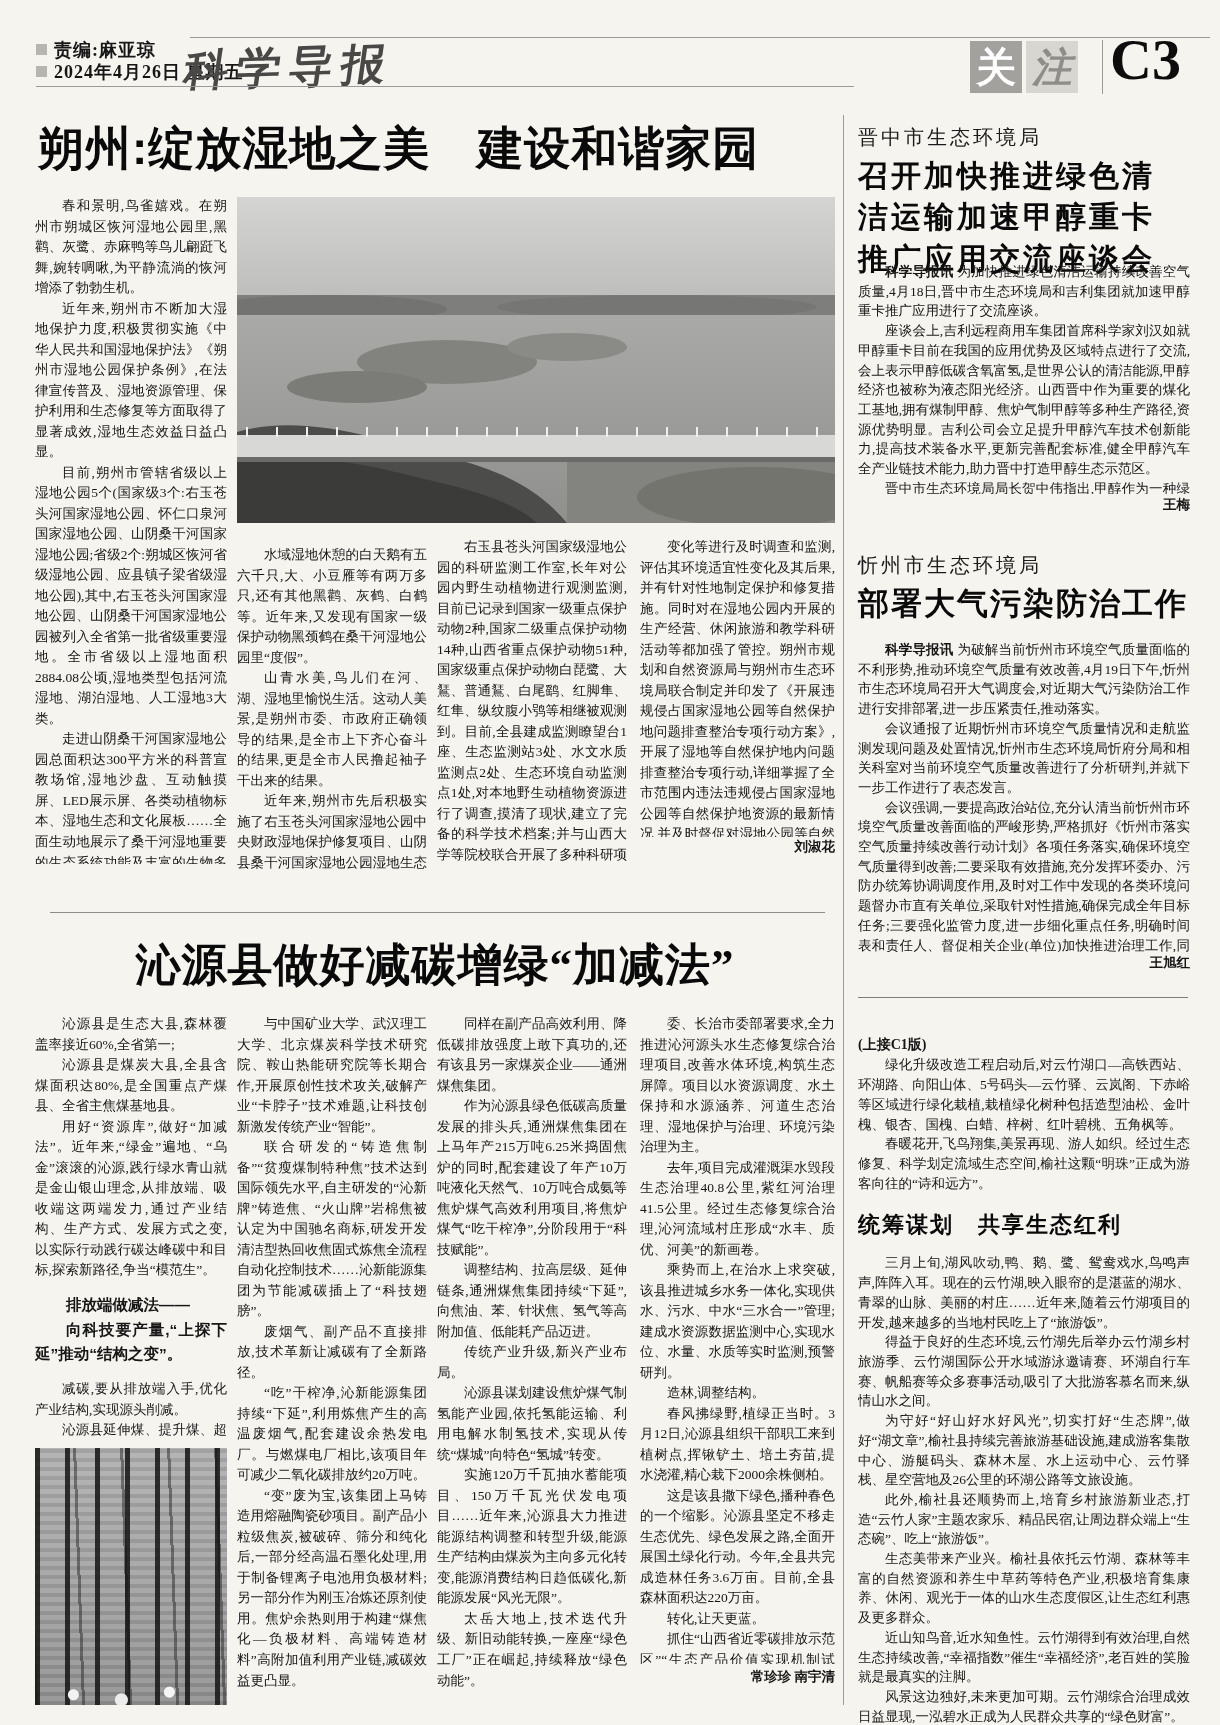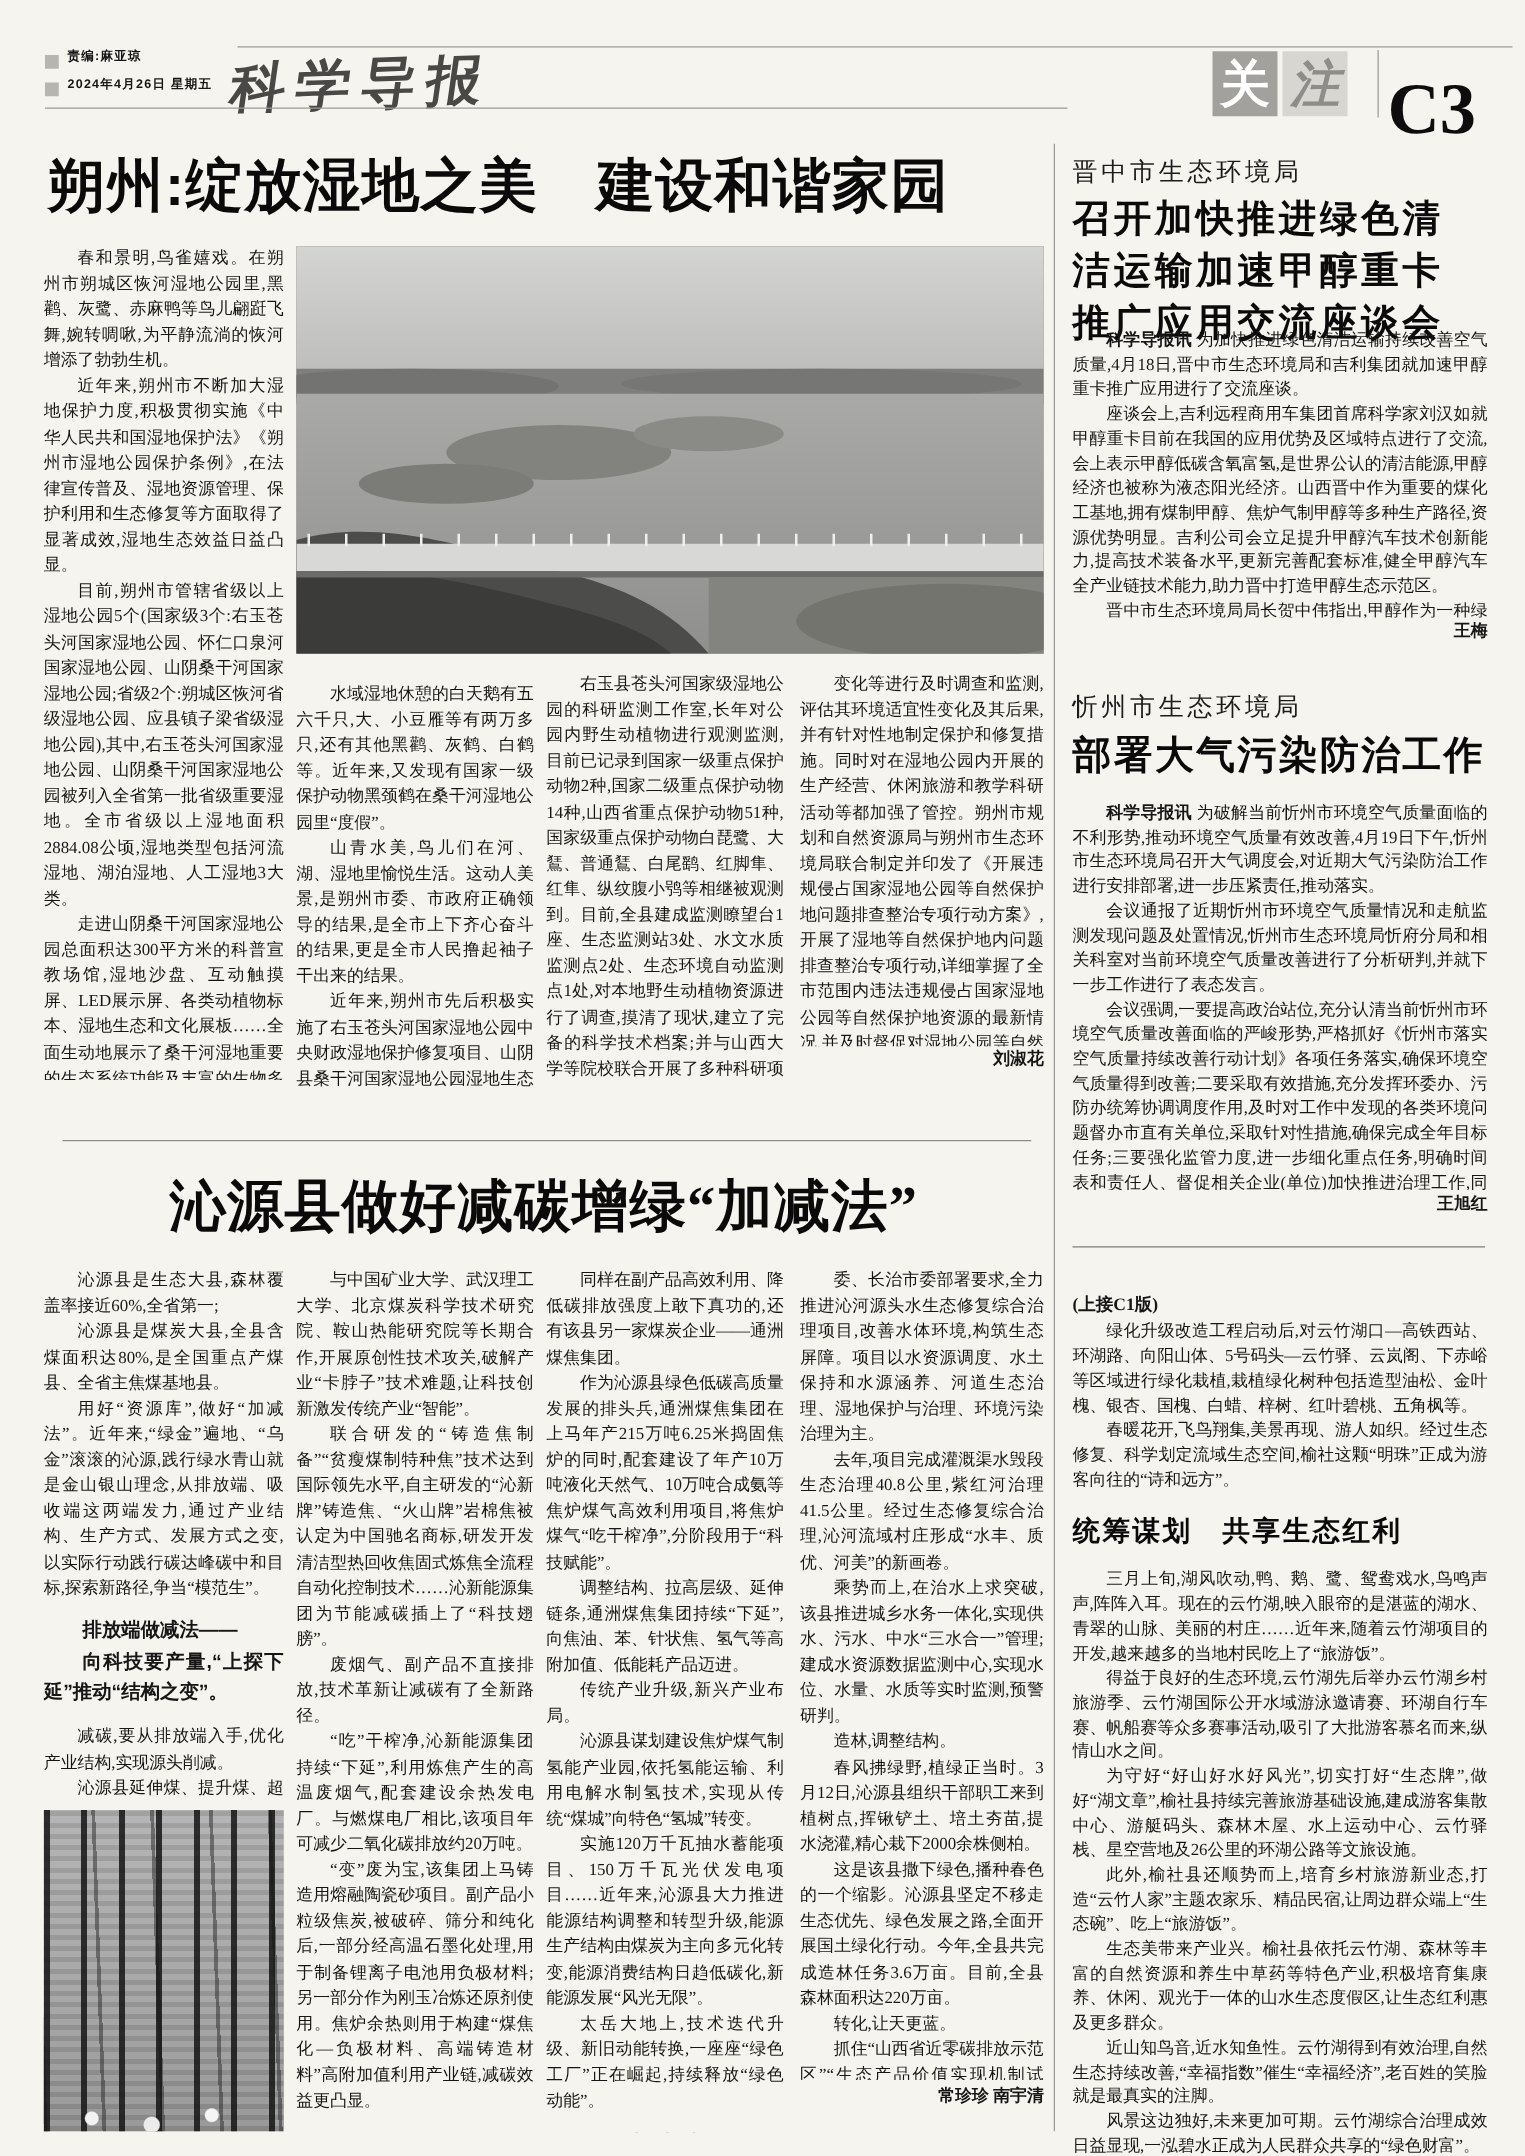--- a/index.html
+++ b/index.html
@@ -10,7 +10,7 @@
   .vrule{background:#9a9a9a;width:1px;}
   
   .hdr-sq{width:11px;height:11px;background:#b7b5b0;}
-  .hdr-line{font-size:10px;font-weight:bold;letter-spacing:1px;font-family:Liberation Sans, sans-serif;}
+  .hdr-line{font-size:18px;font-weight:bold;letter-spacing:1px;font-family:Liberation Serif, serif;}
   .masthead{font-family:"DejaVu Serif",serif;font-size:44px;font-weight:bold;color:#4a4846;
             transform:skewX(-10deg) rotate(-2deg);letter-spacing:8px;}
   .sec-block{width:52px;height:52px;display:flex;align-items:center;justify-content:center;

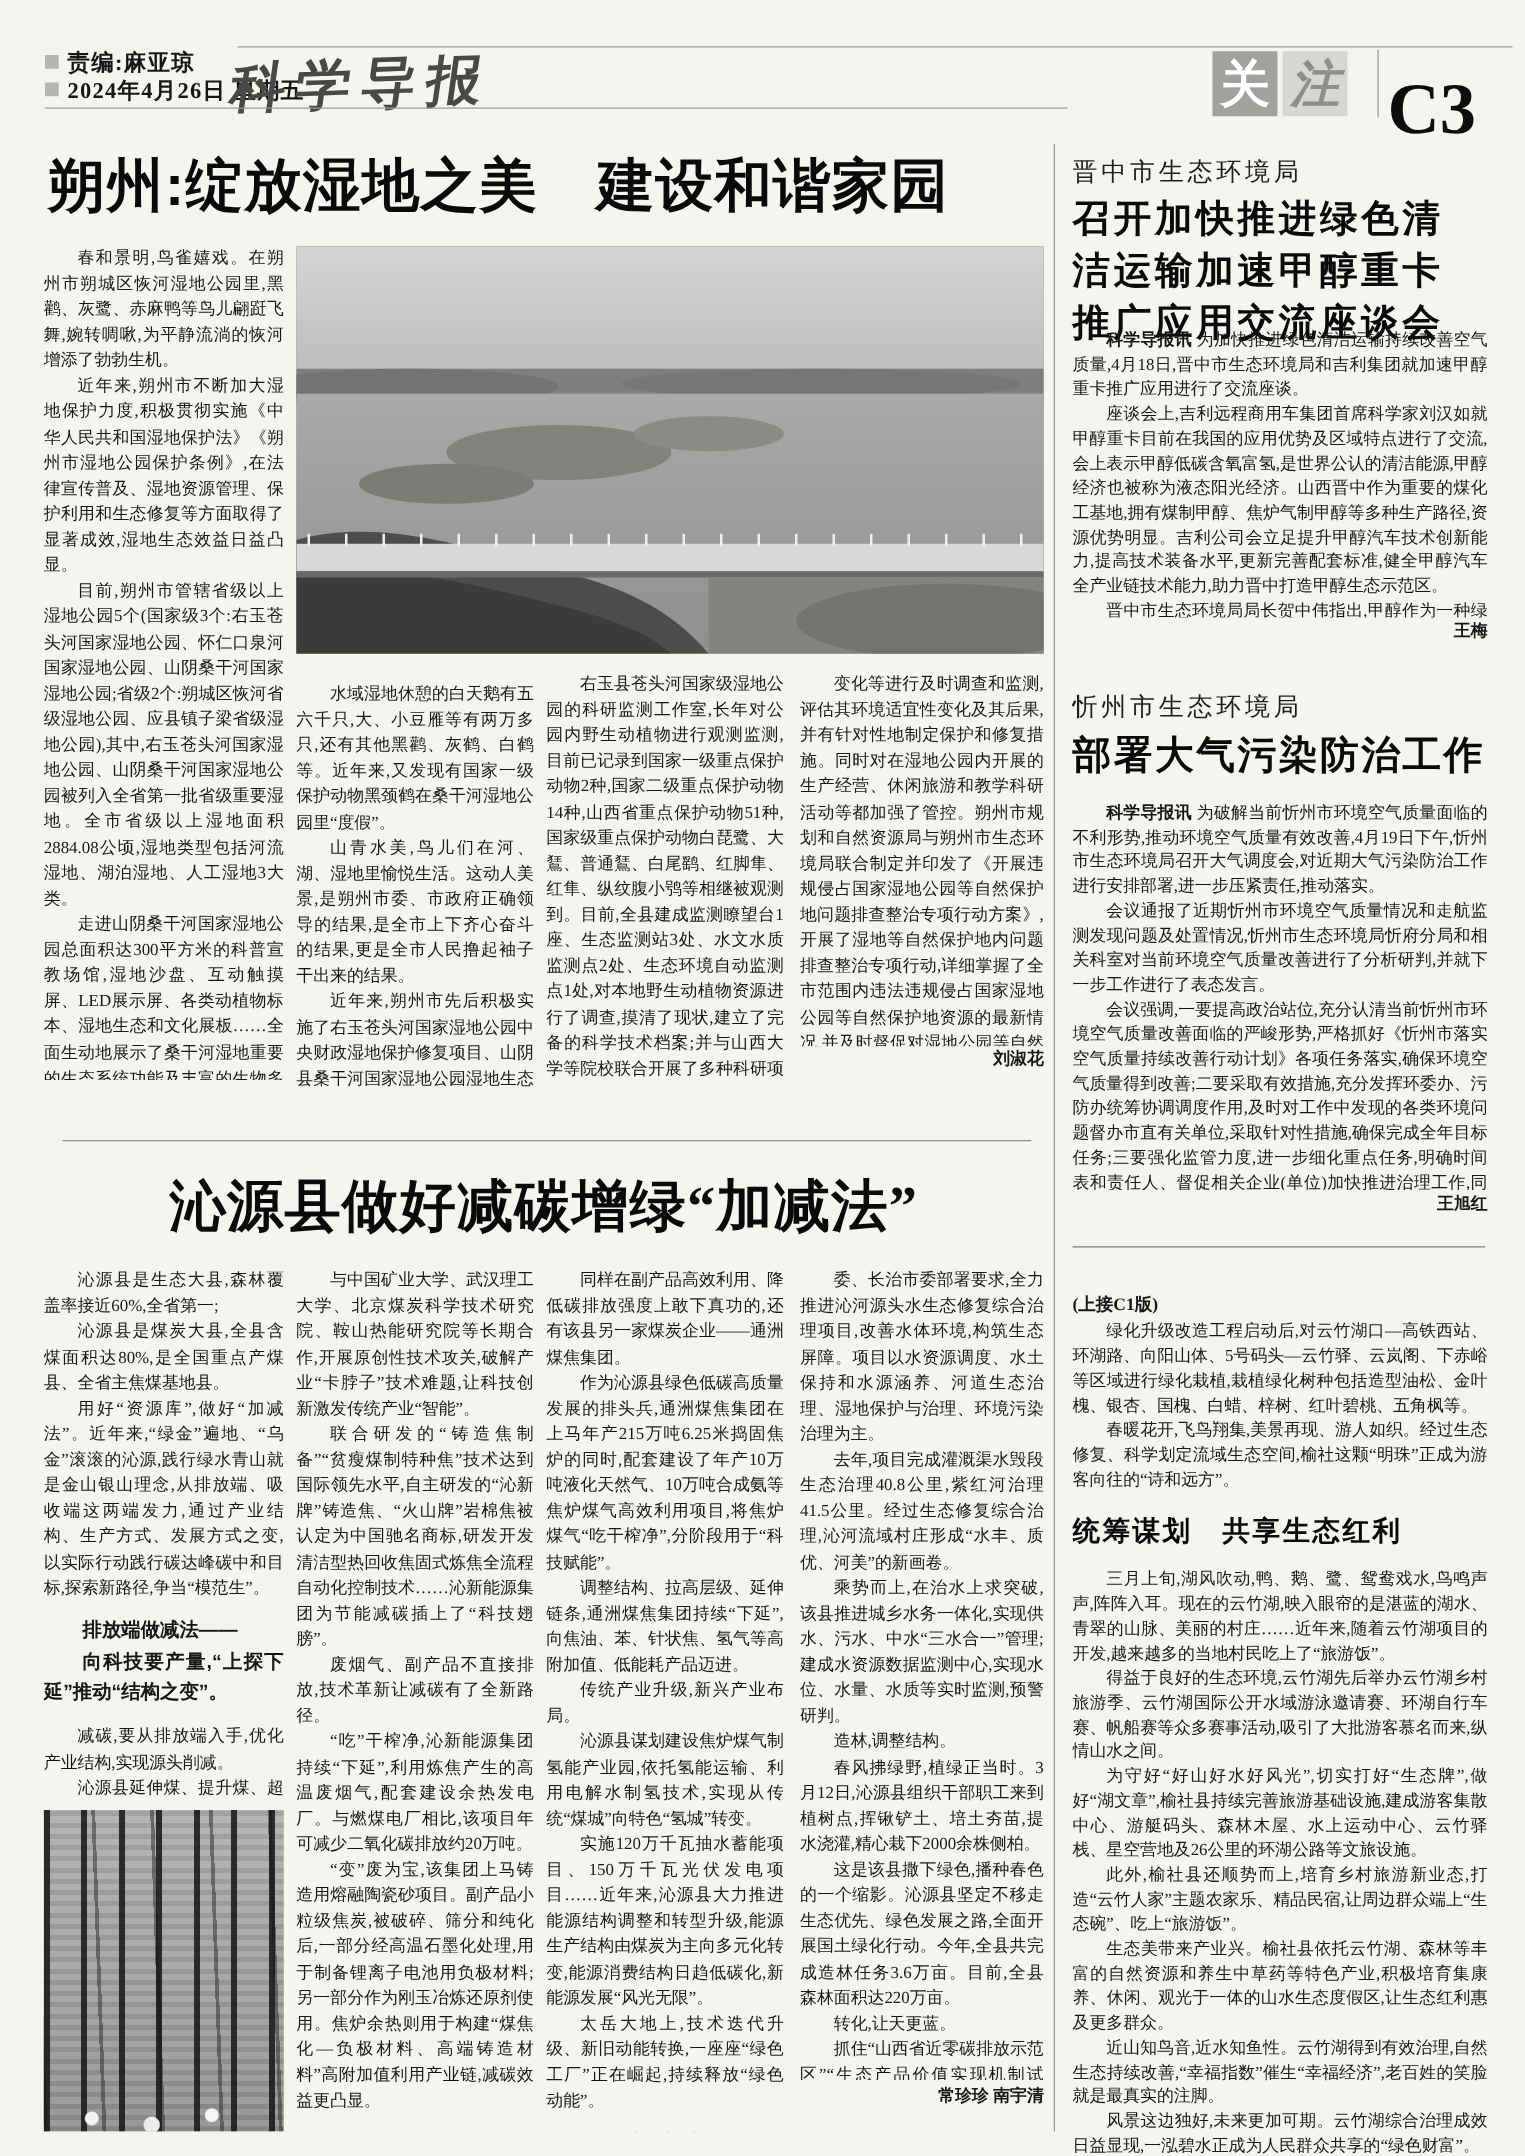--- a/index.html
+++ b/index.html
@@ -17,7 +17,7 @@
              font-family:"Liberation Sans",sans-serif;font-size:40px;font-weight:900;}
   .sec-1{background:#a3a19d;color:#ffffff;}
   .sec-2{background:#d8d6d1;color:#8f8d89;font-style:italic;font-family:"DejaVu Serif",serif;}
-  .pageno{font-family:"Liberation Serif",serif;font-size:58px;font-weight:bold;color:#0d0d0d;margin-top:27px;}
+  .pageno{font-family:"Liberation Serif",serif;font-size:58px;font-weight:bold;color:#0d0d0d;}
   
   .main-headline{font-family:"Liberation Sans","DejaVu Sans",sans-serif;font-weight:900;
                  font-size:46px;letter-spacing:1px;color:#0a0a0a;white-space:nowrap;}

